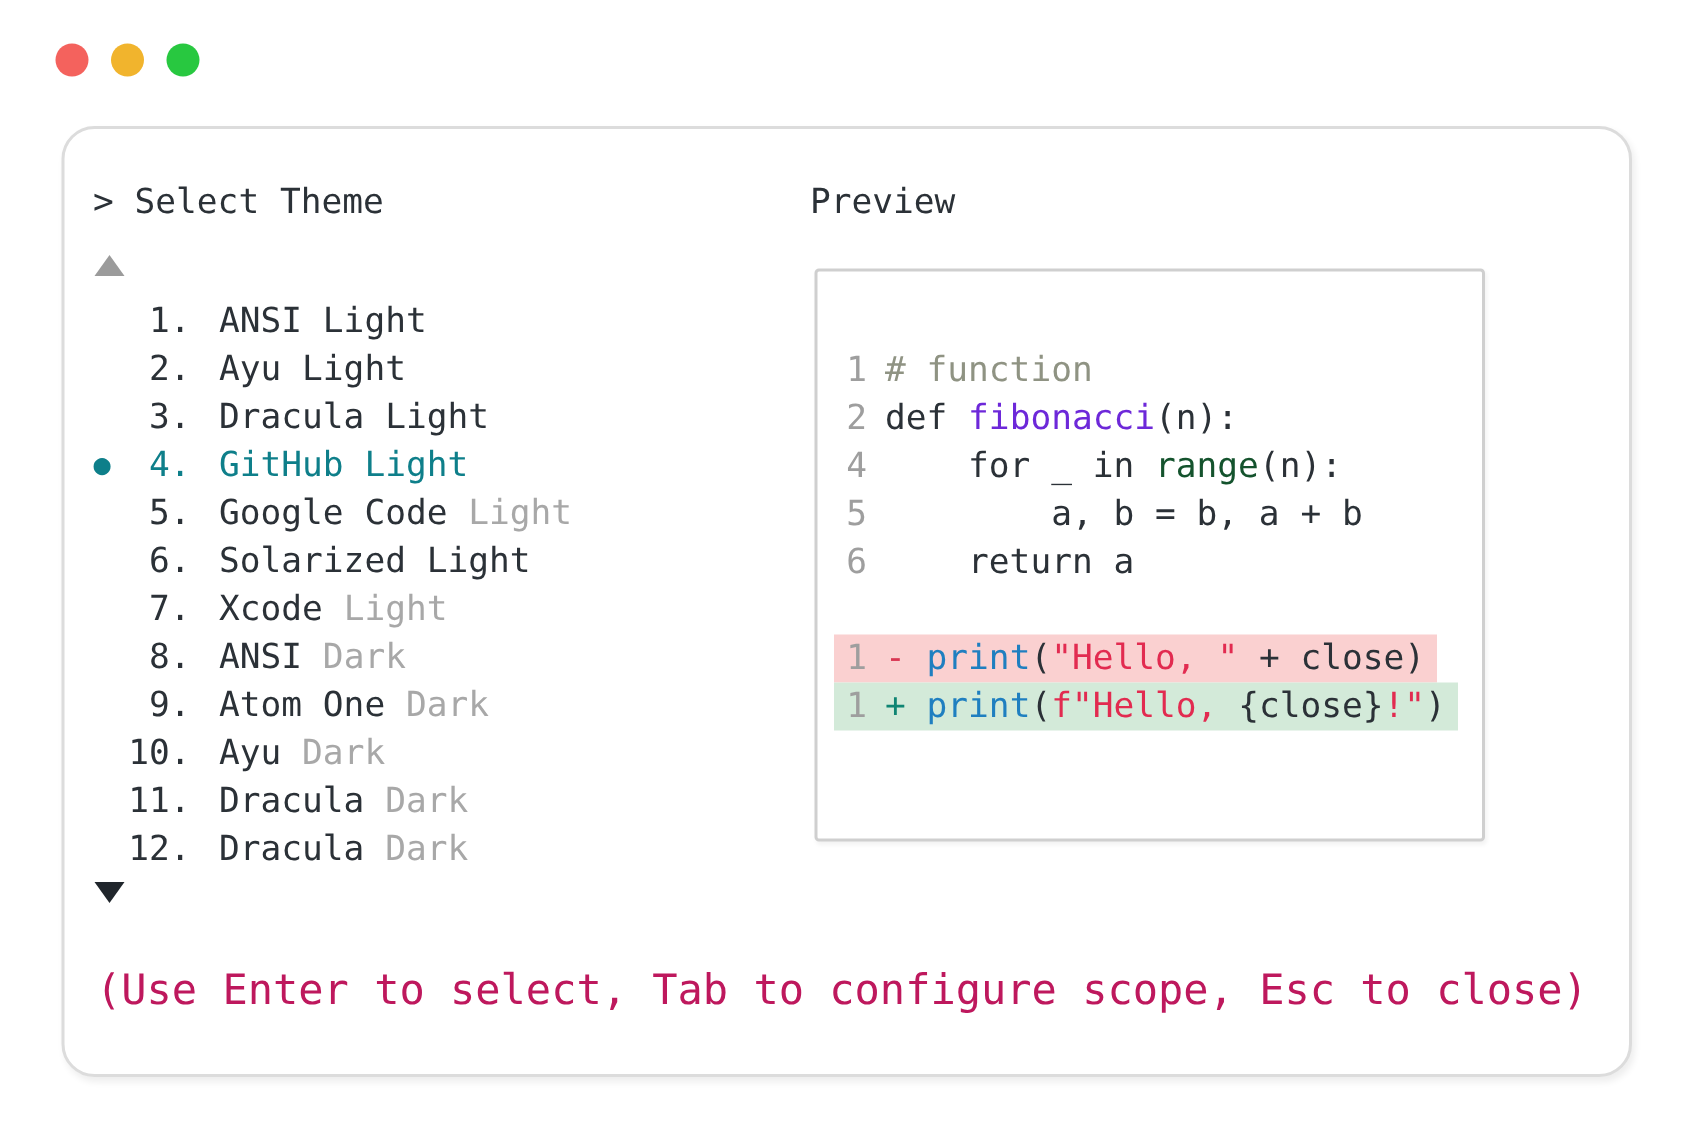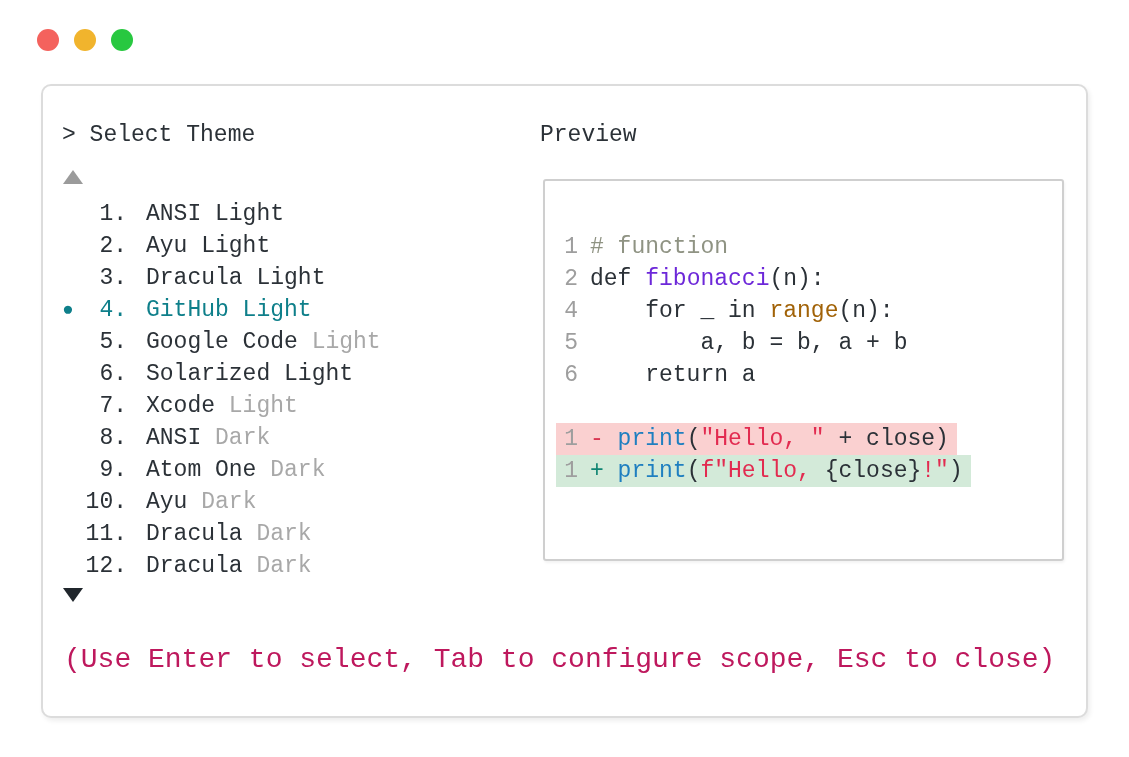--- a/index.html
+++ b/index.html
@@ -18,8 +18,8 @@
   
   .panel {
     position:absolute; left:41px; top:84px; width:1047px; height:634px;
-    border:2px solid #dcdcdc; border-radius:10px; box-sizing:border-box;
-    background:#fff; box-shadow:2px 3px 5px rgba(0,0,0,0.07);font-family:Liberation Mono, monospace;
+    border:2px solid #dcdcdc; border-radius:22px; box-sizing:border-box;
+    background:#fff; box-shadow:2px 3px 5px rgba(0,0,0,0.07);
   }
   .prompt { position:absolute; left:19px; top:33px; font-size:23px; line-height:32px; color:#2b3137; white-space:pre; }
   .arrow-up {

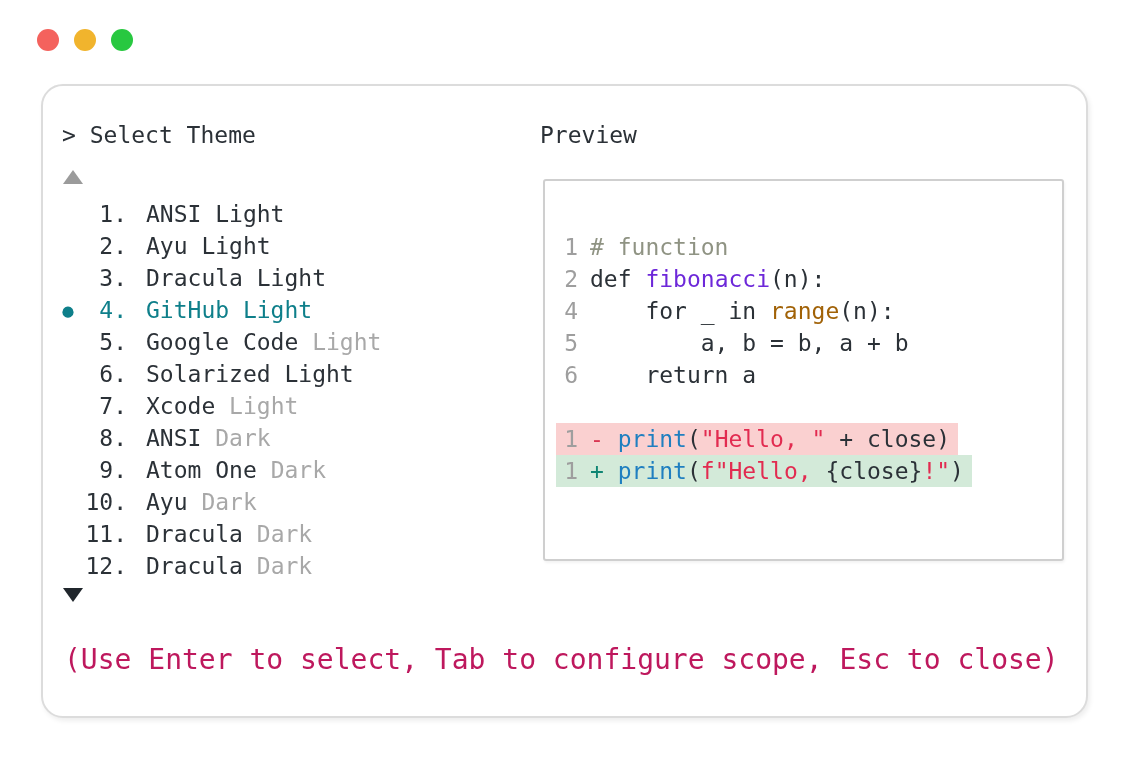--- a/index.html
+++ b/index.html
@@ -44,7 +44,7 @@
   
   .preview-label { position:absolute; left:497px; top:33px; font-size:23px; line-height:32px; color:#2b3137; }
   .preview-box {
-    position:absolute; left:500px; top:93px; width:521px; height:382px;
+    position:absolute; left:500px; top:93px; width:447px; height:382px;
     border:2px solid #cfcfcf; border-radius:3px; box-sizing:border-box;
     background:#fff; box-shadow:1px 2px 3px rgba(0,0,0,0.05);
   }

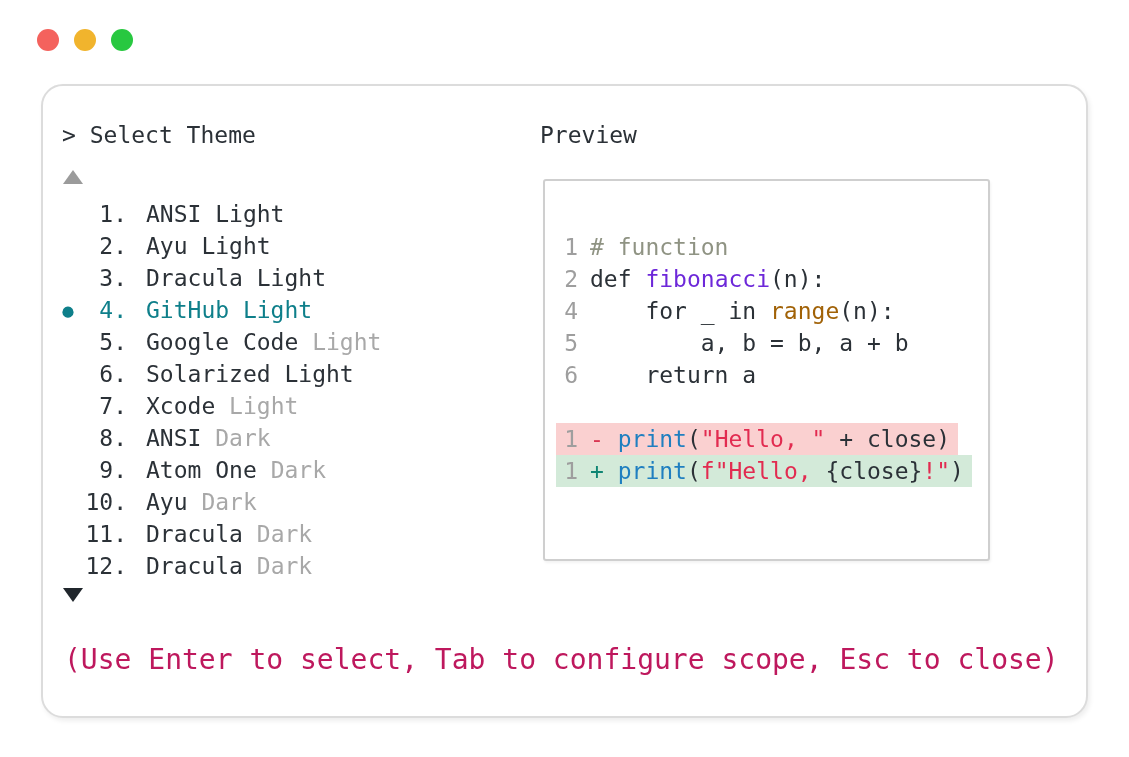--- a/index.html
+++ b/index.html
@@ -60,7 +60,7 @@
   .tok-comment { color:#8f9383; }
   .tok-func    { color:#6d28d9; }
   .tok-num     { color:#0f7b85; }
-  .tok-builtin { color:#a16207; }
+  .tok-builtin { color:#14532d; }
   .tok-print   { color:#1f7fc0; }
   .tok-string  { color:#e22b50; }
   .tok-minus   { color:#d93652; }

